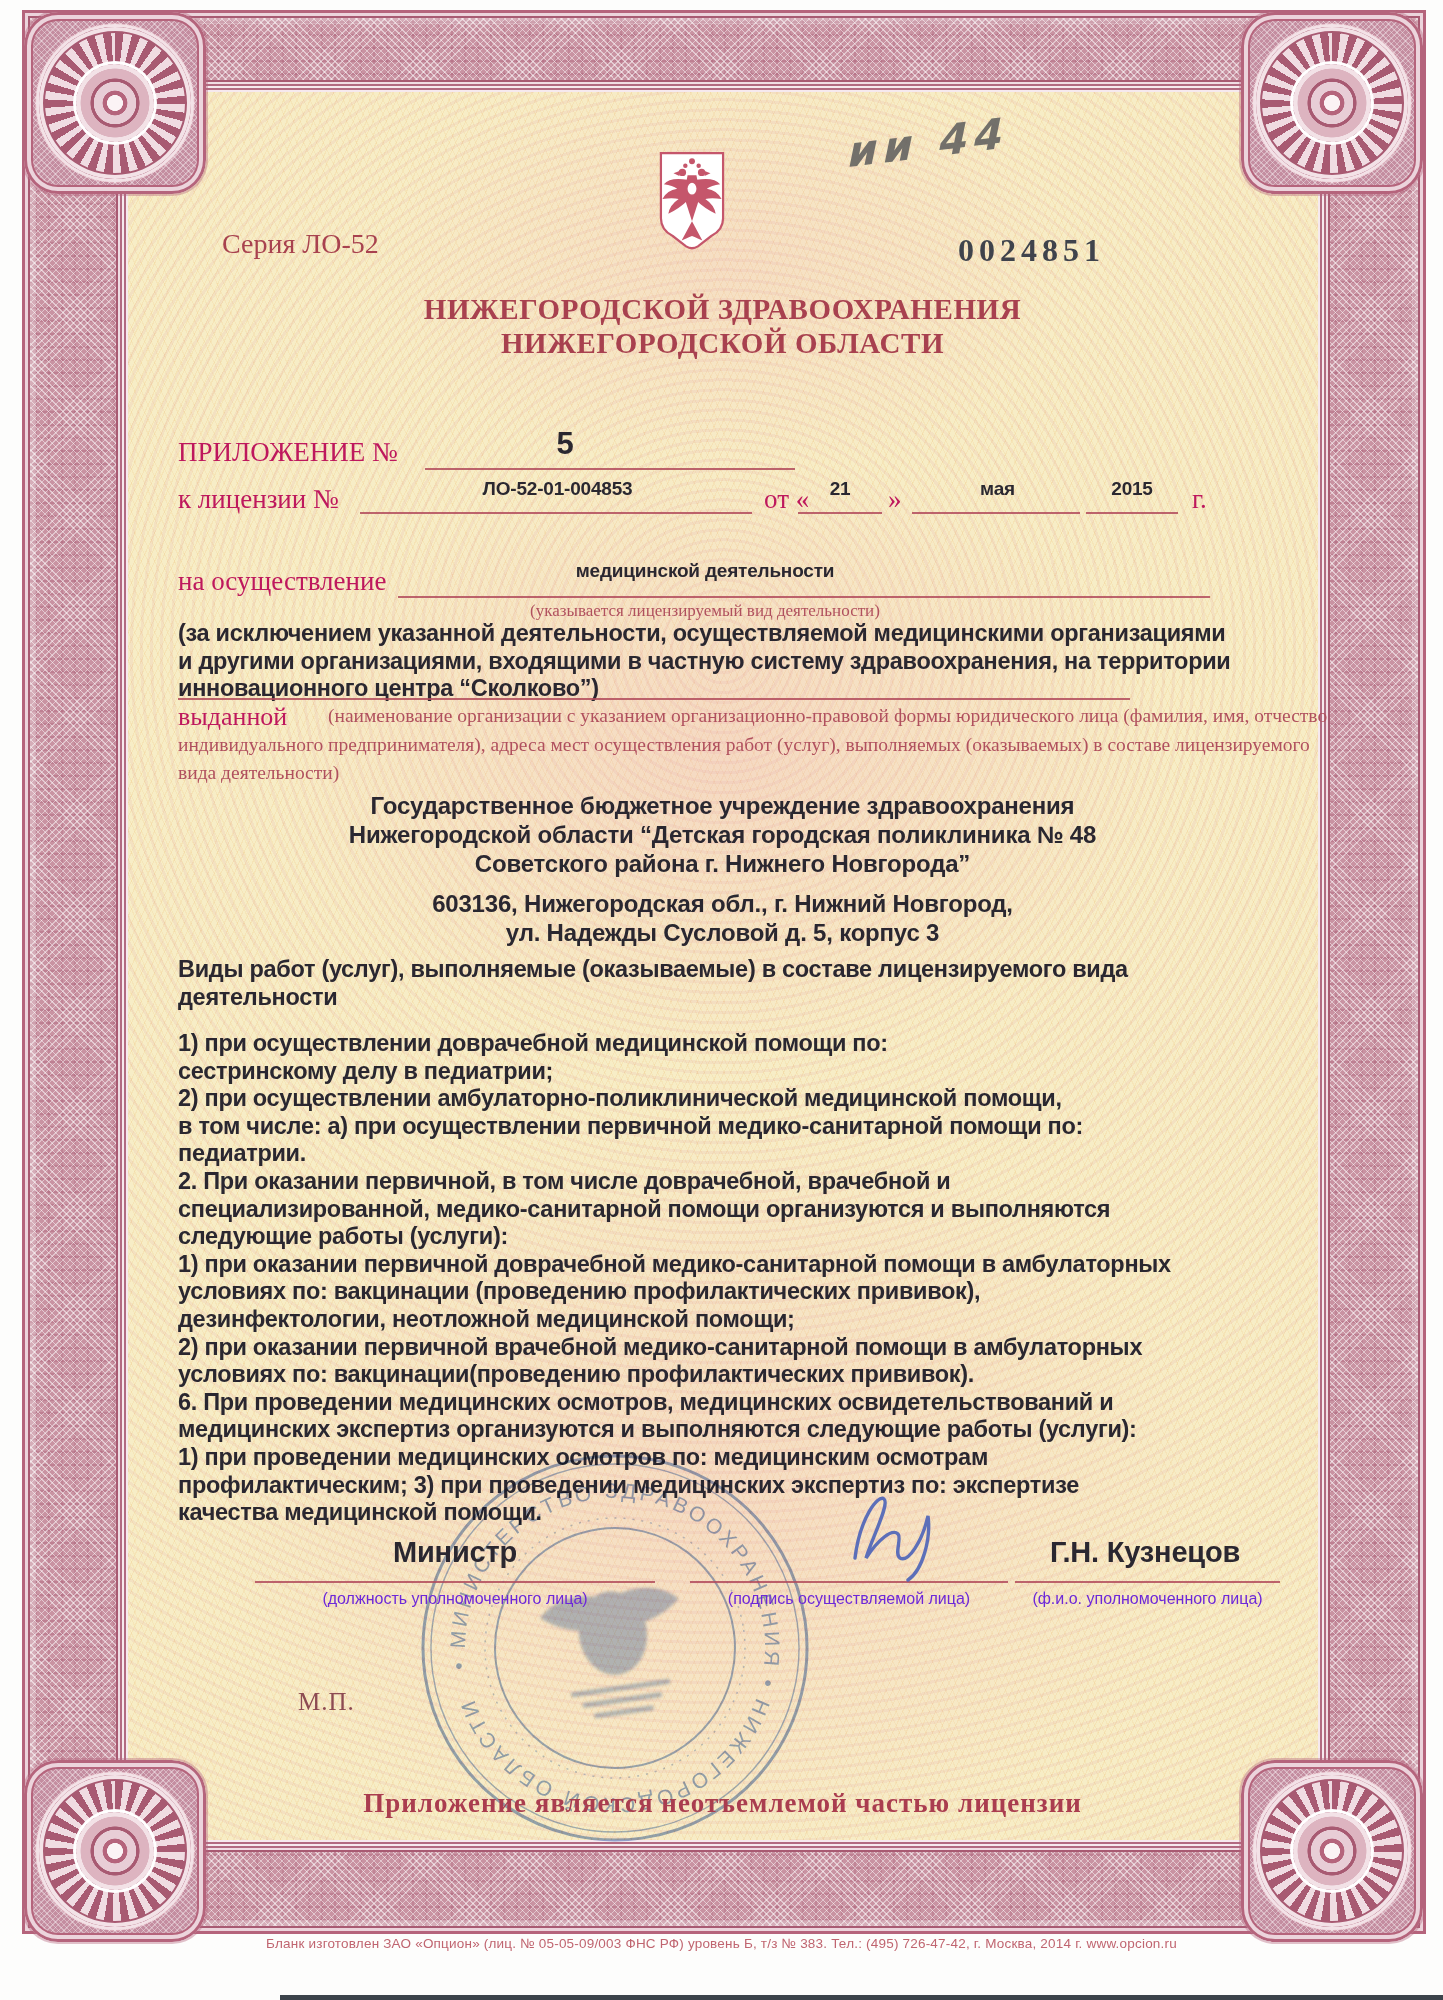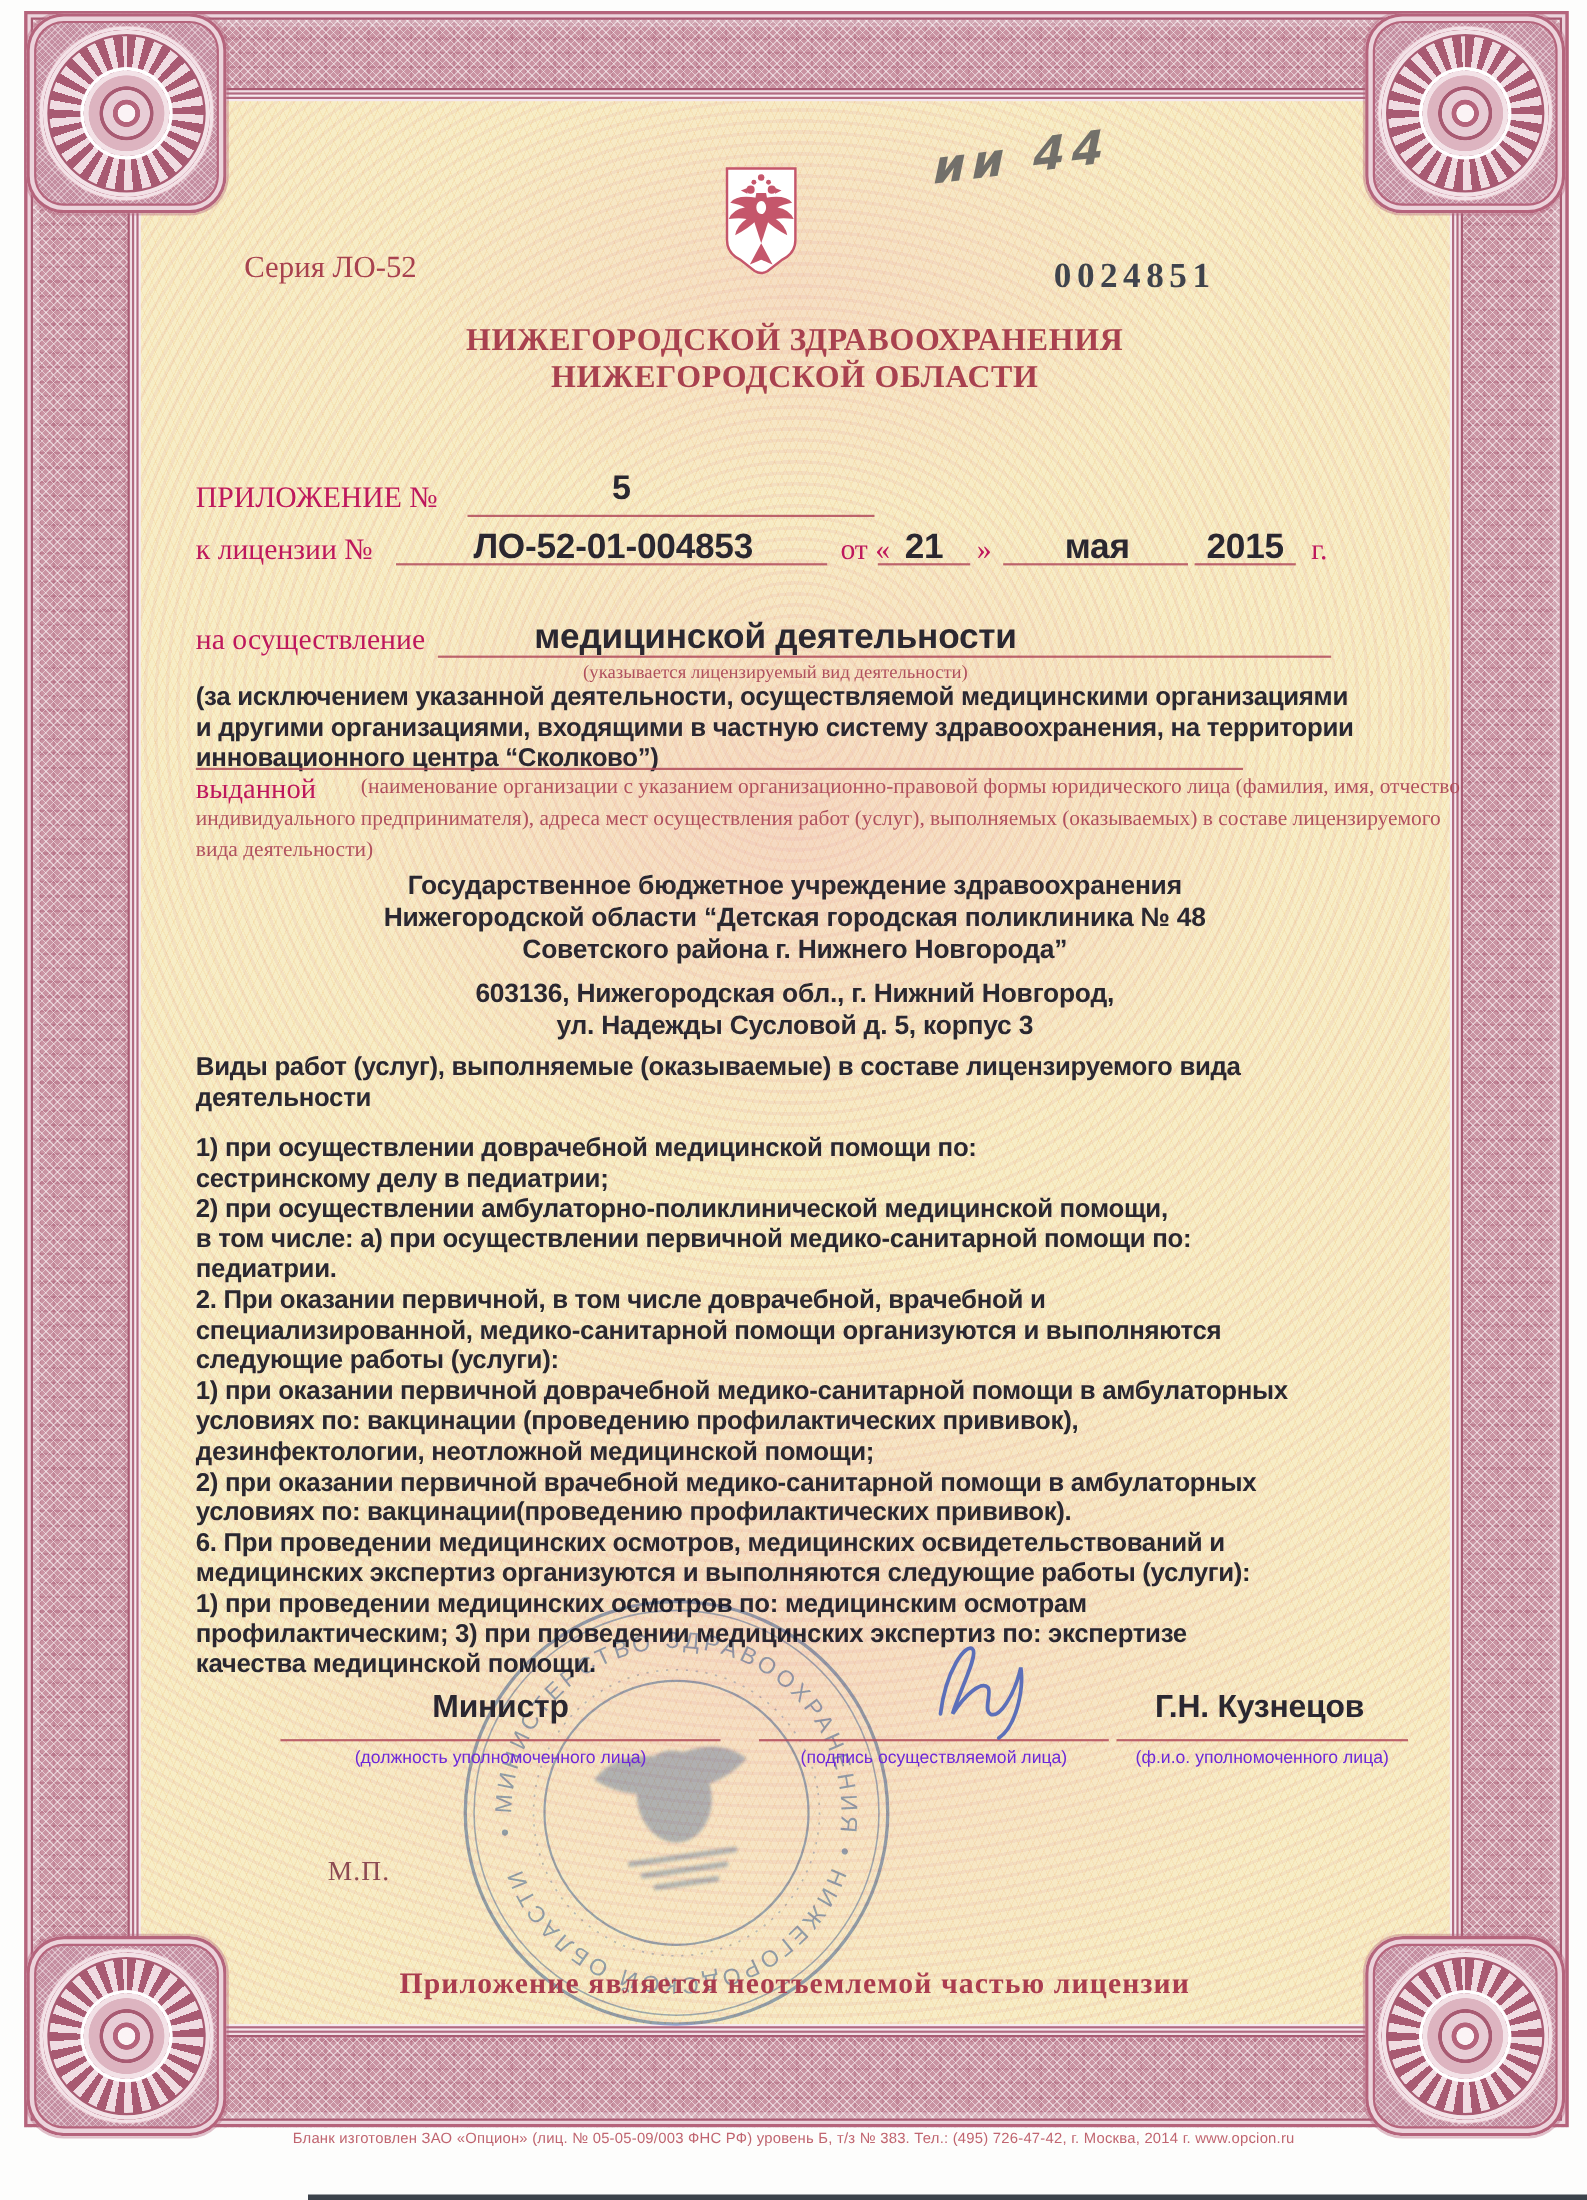--- a/index.html
+++ b/index.html
@@ -57,7 +57,7 @@
        color:#be185d;font-size:27px;white-space:nowrap;}
   .note{position:absolute;font-family:"Liberation Serif","DejaVu Serif",serif;
         color:#b0505e;font-size:17px;white-space:nowrap;}
-  .val{position:absolute;color:#2a2730;font-weight:bold;font-size:32px;
+  .val{position:absolute;color:#2a2730;font-weight:bold;font-size:19px;
        letter-spacing:-.2px;white-space:nowrap;text-align:center;}
   .body-text{color:#2a2730;font-weight:bold;font-size:23.5px;line-height:27.6px;
        letter-spacing:-.3px;}

